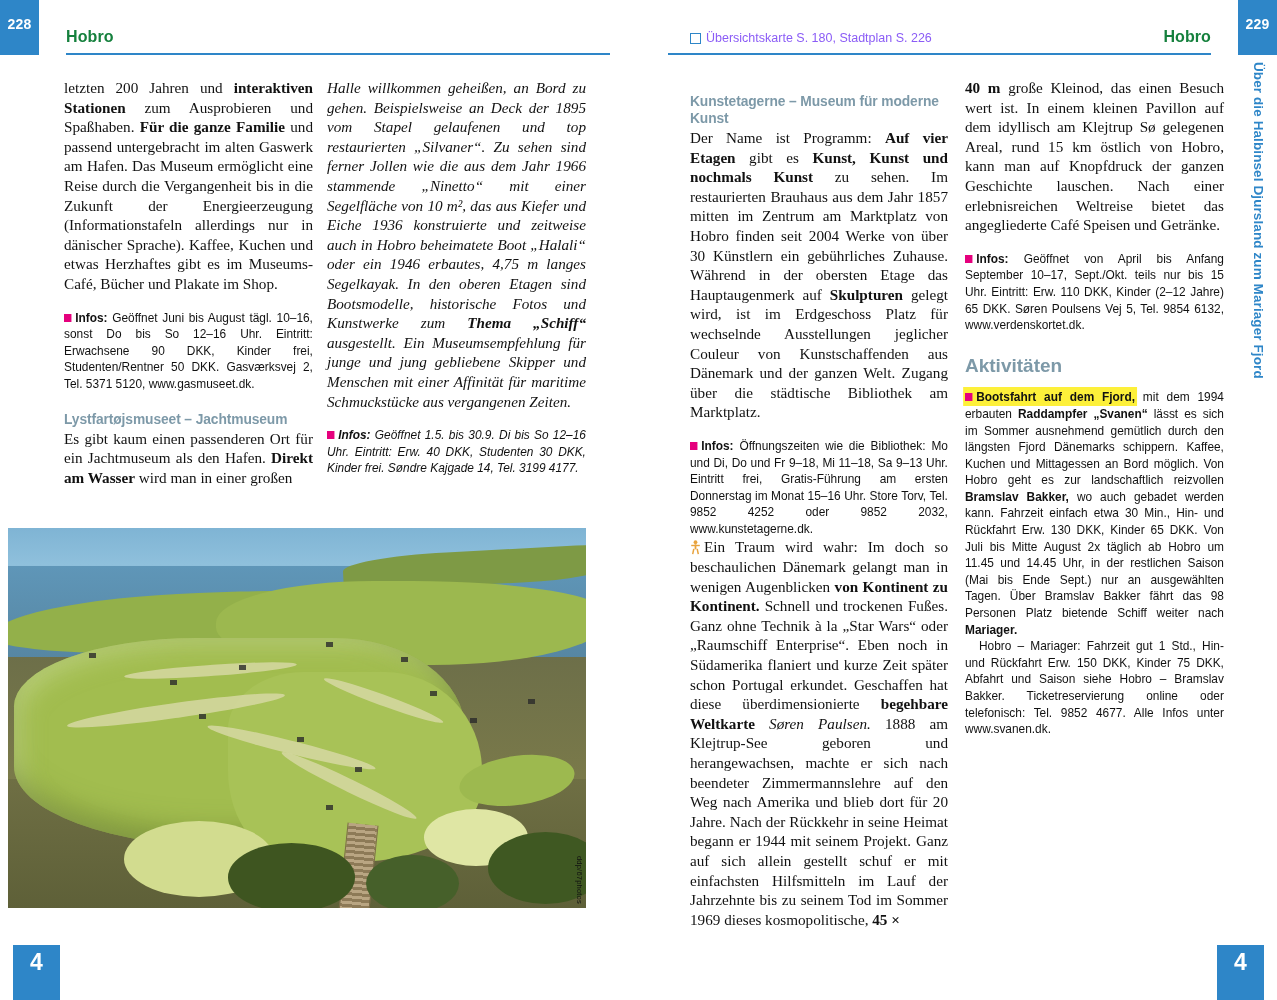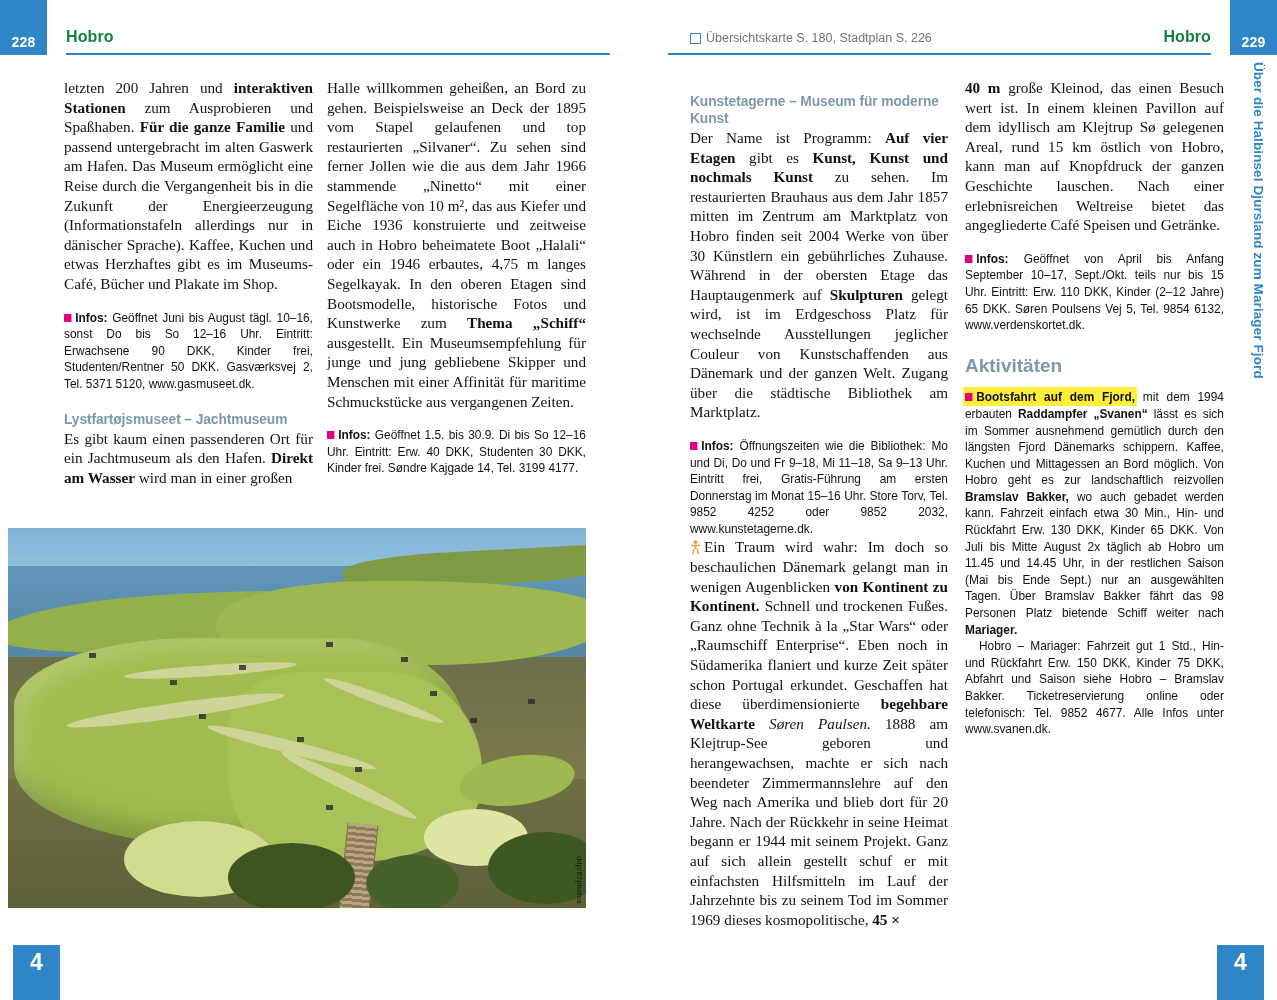--- a/index.html
+++ b/index.html
@@ -17,12 +17,12 @@
 
   
   .tab-corner{
-    position:absolute;top:0;width:47px;height:55px;
+    position:absolute;top:0;width:39px;height:55px;
     background:#2e86c8;color:#fff;
     display:flex;align-items:flex-end;justify-content:center;
     font-family:"Liberation Sans", sans-serif;
     font-weight:bold;font-size:14px;letter-spacing:.2px;
-    padding-bottom:5px;box-sizing:border-box;
+    padding-bottom:23px;box-sizing:border-box;
   }
   .tab-corner.left{left:0;}
   .tab-corner.right{right:0;}

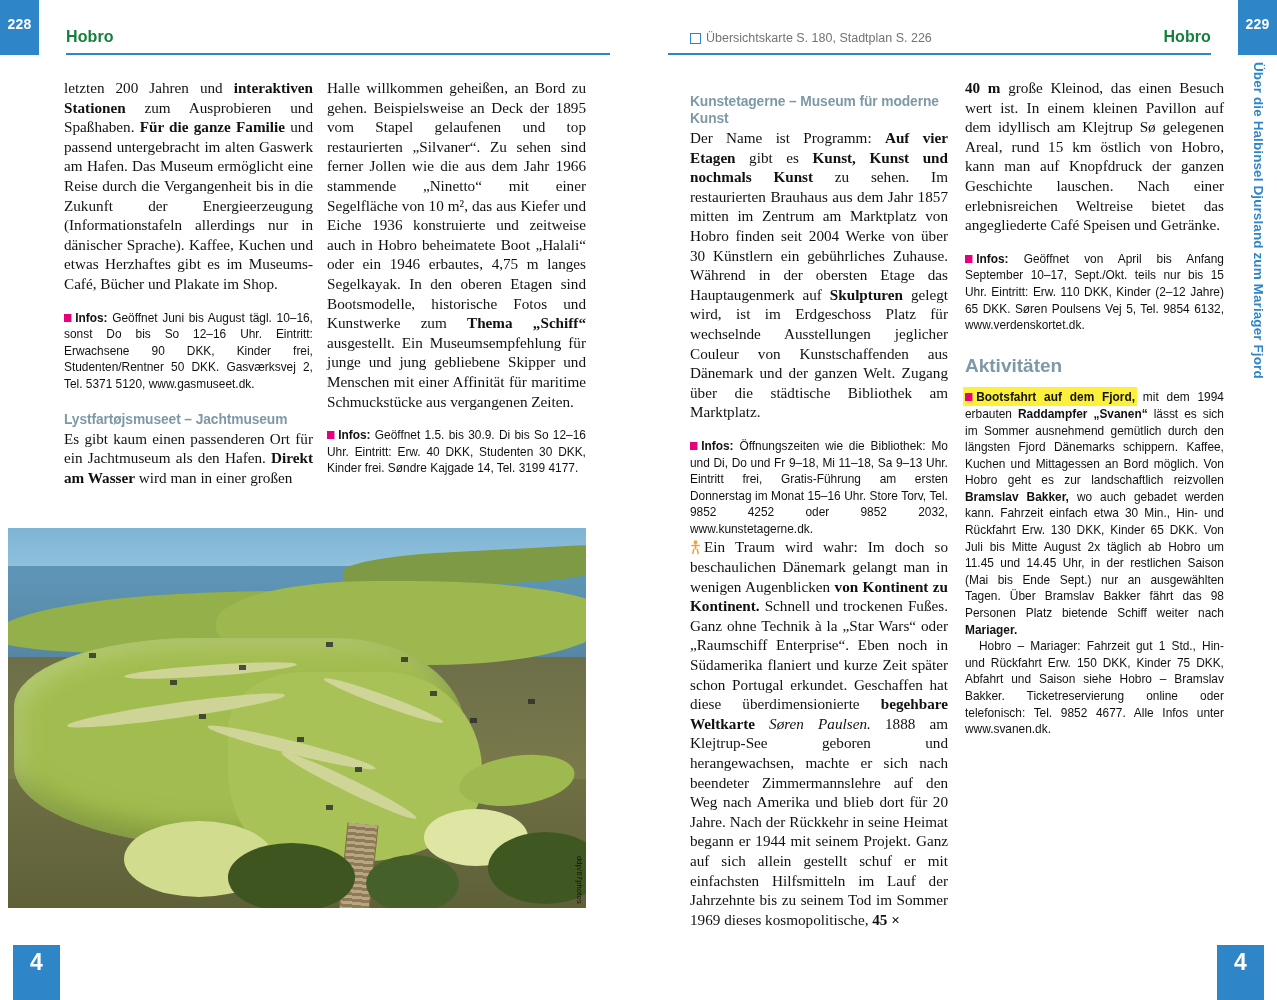--- a/index.html
+++ b/index.html
@@ -45,7 +45,7 @@
   .head-note{
     position:absolute;top:31px;left:690px;
     font-family:"Liberation Sans", sans-serif;
-    font-size:12.5px;color:#737373;
+    font-size:12.5px;color:#8b5cf6;
     display:flex;align-items:center;gap:5px;white-space:nowrap;
   }
   .mapbox-icon{

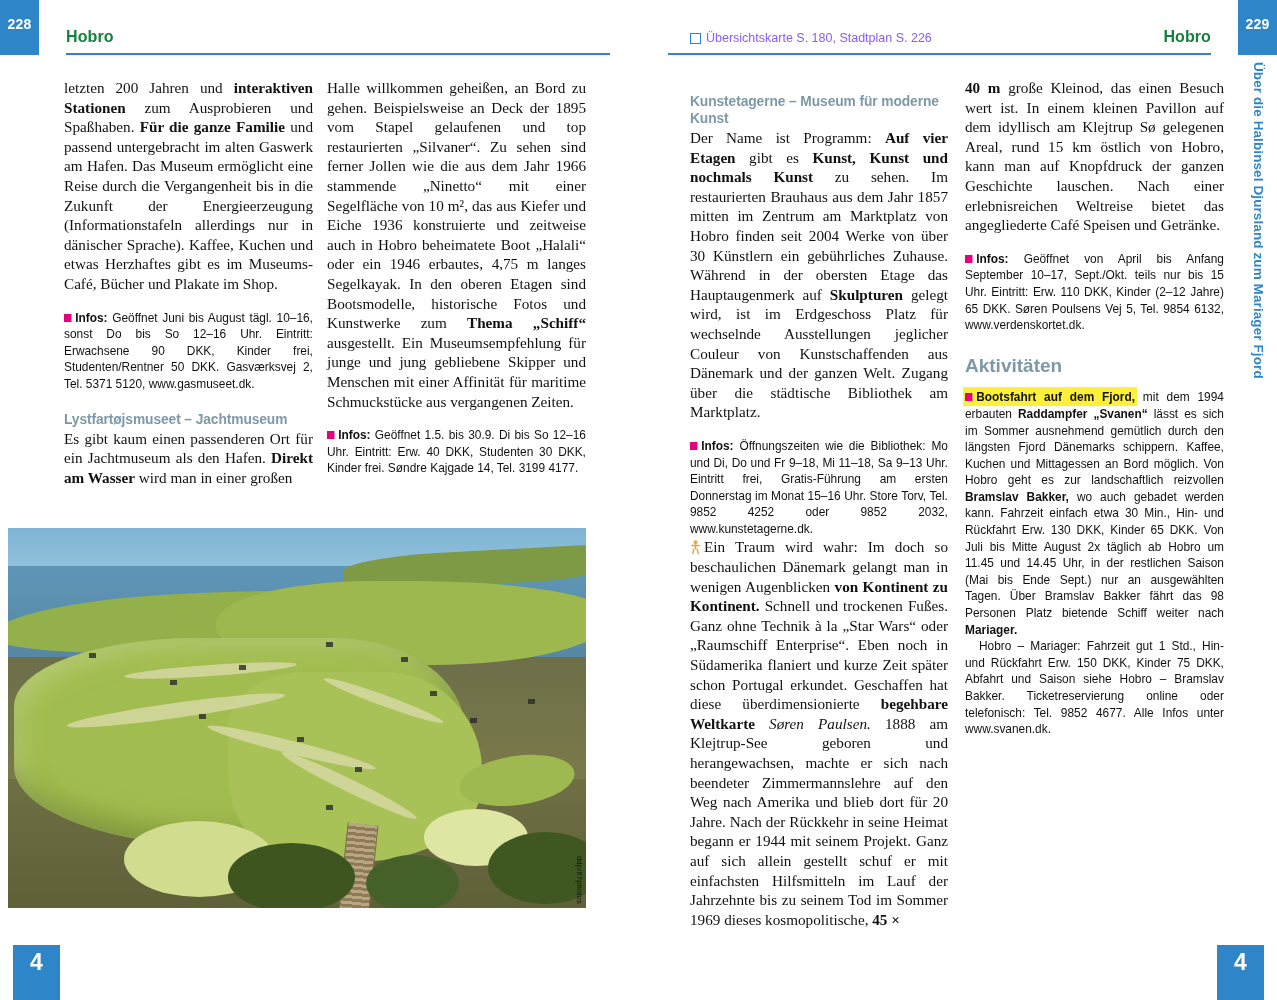--- a/index.html
+++ b/index.html
@@ -86,7 +86,7 @@
     hyphens:manual;
   }
   .c1{left:64px;width:249px;}
-  .c2{left:327px;width:259px;}
+  .c2{left:327px;width:259px;font-style:italic;}
   .c3{left:690px;width:258px;}
   .c4{left:965px;width:259px;}
 

